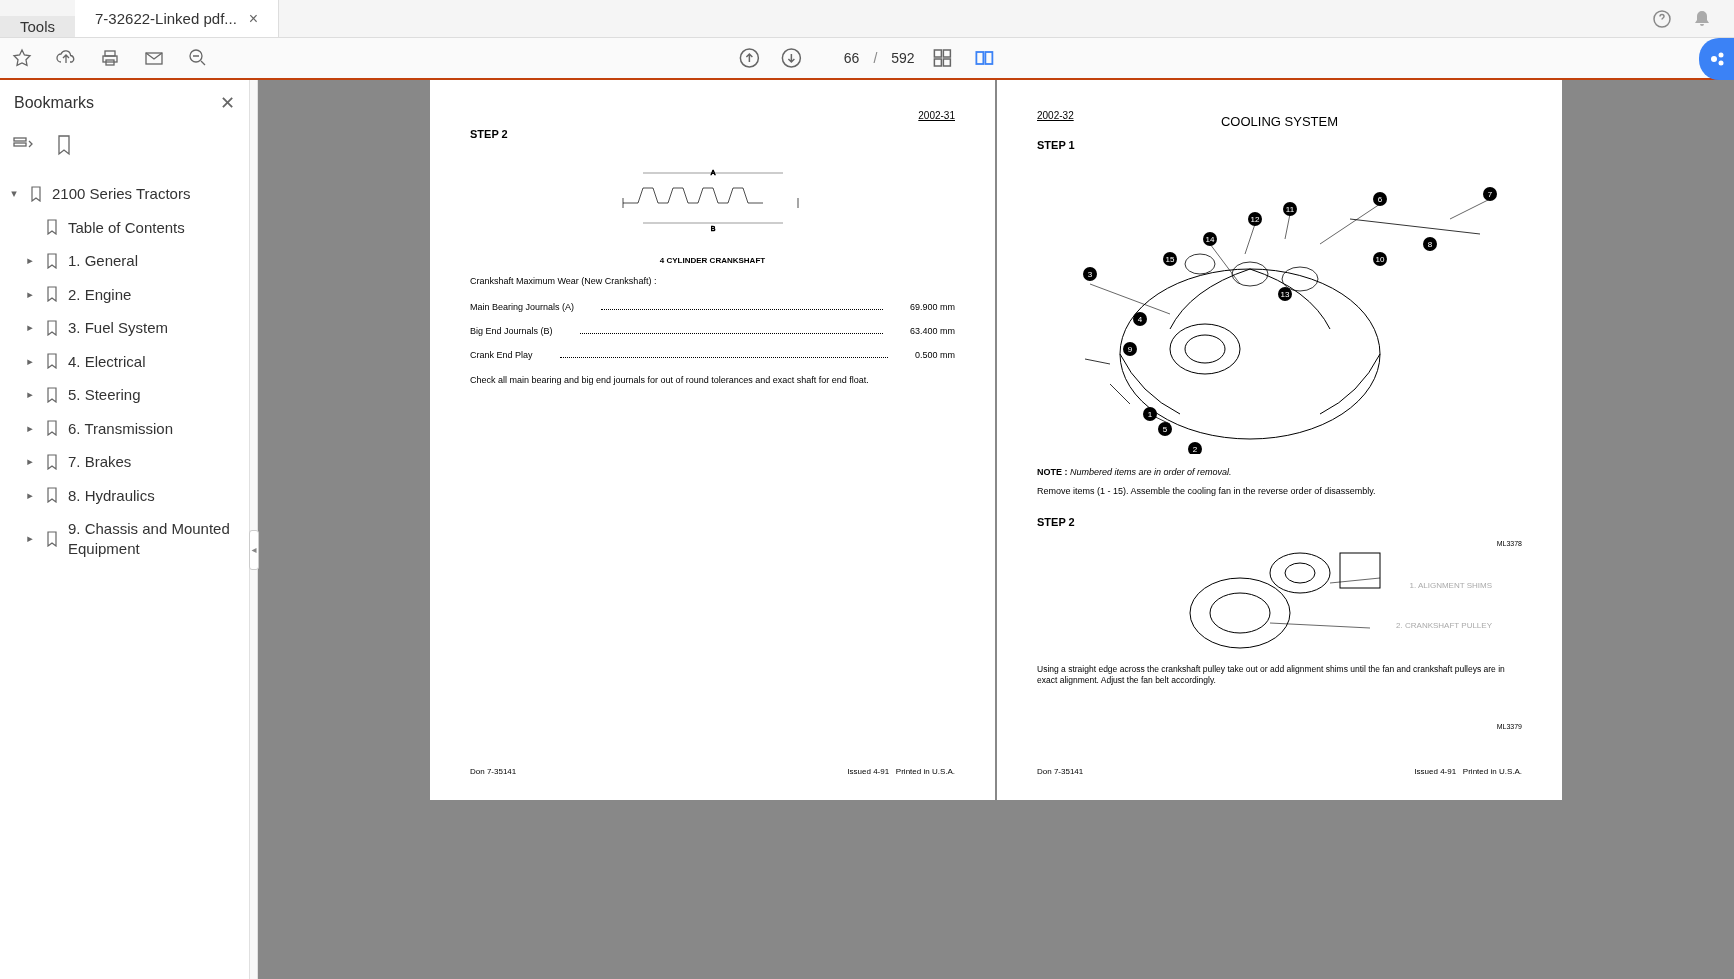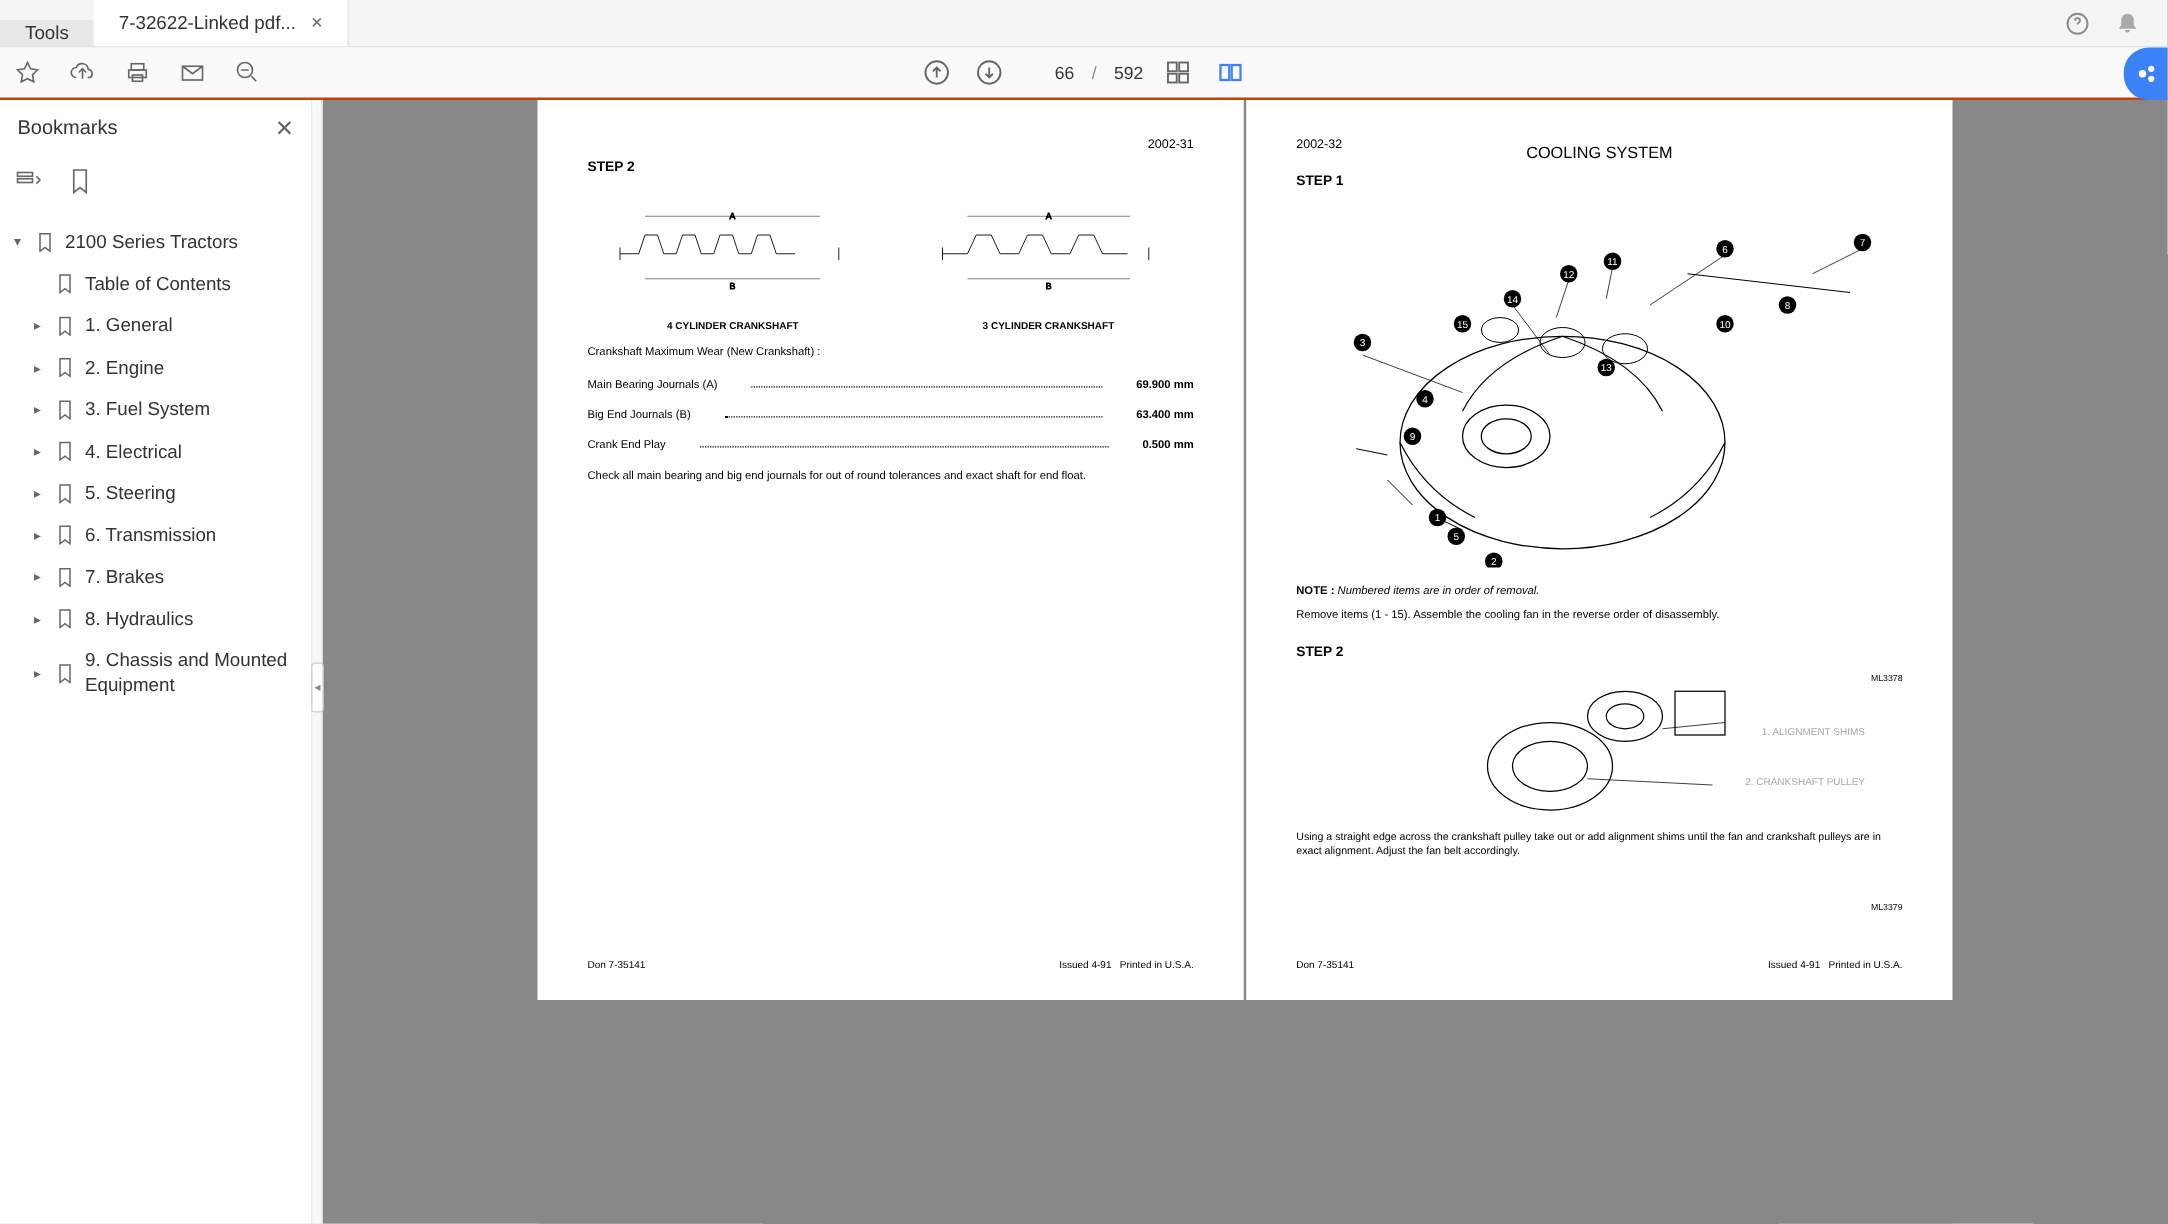--- a/index.html
+++ b/index.html
@@ -42,7 +42,7 @@
     .viewer { flex: 1; background: #888; overflow: auto; display: flex; justify-content: center; padding: 0; }
     .page-spread { display: flex; gap: 2px; background: #888; }
     .page { background: #fff; width: 565px; height: 720px; padding: 30px 40px; position: relative; font-family: Arial, sans-serif; font-size: 9px; color: #000; }
-    .page-num-top { position: absolute; top: 30px; font-size: 10px; }
+    .page-num-top { position: absolute; top: 30px; font-size: 10px; text-decoration: underline; }
     .page-num-right { right: 40px; }
     .page-num-left { left: 40px; }
     .step-label { font-weight: bold; font-size: 11px; margin: 18px 0 8px; }

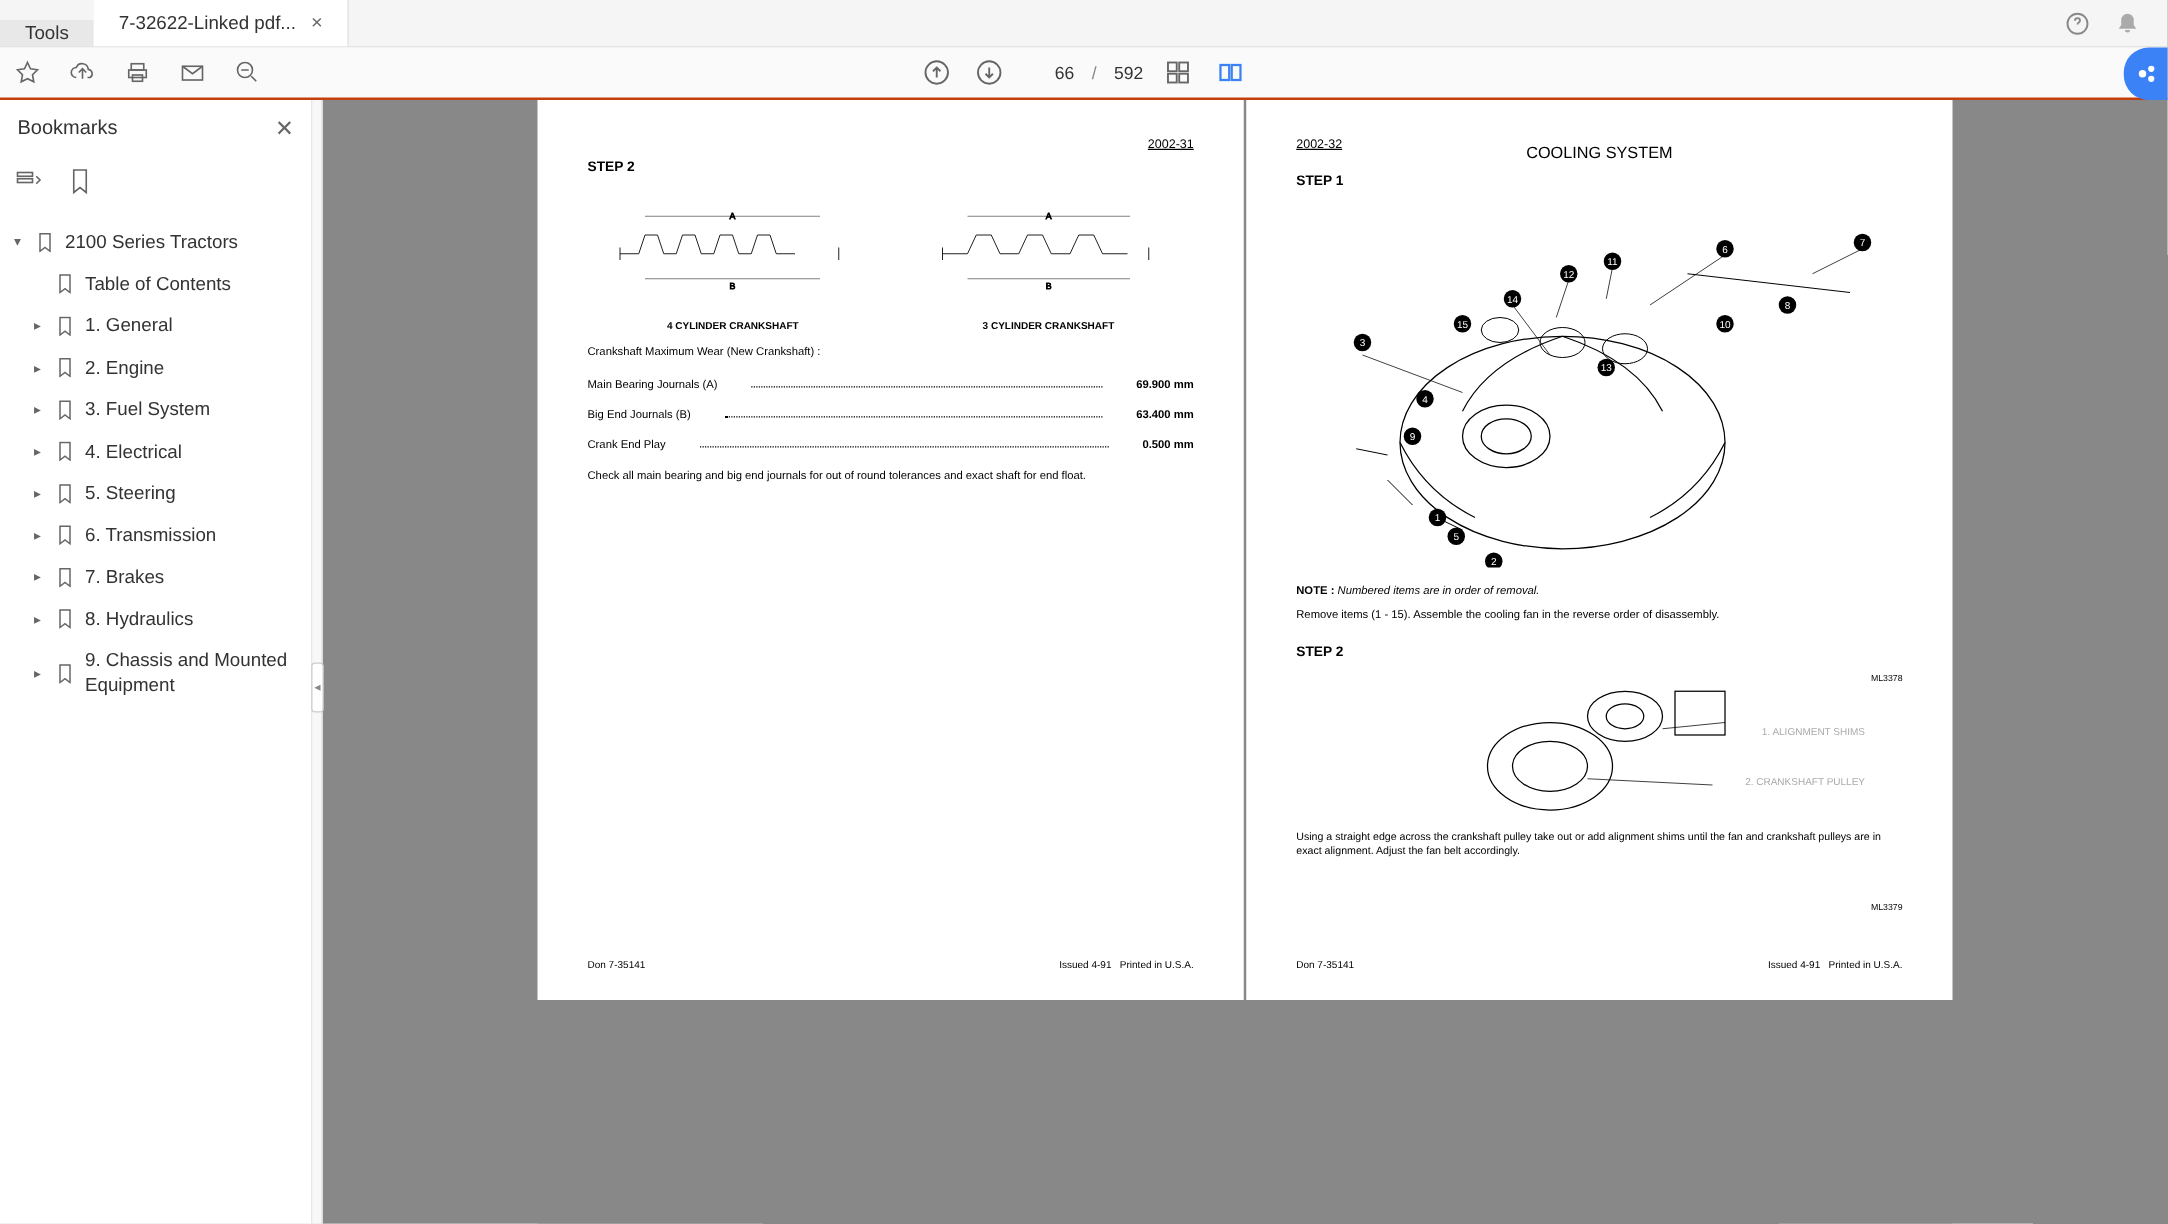--- a/index.html
+++ b/index.html
@@ -280,17 +280,6 @@
               </svg>
             </div>
             <div class="caption">4 CYLINDER CRANKSHAFT</div>
-          </div>
-          <div style="flex:1;">
-            <div class="diagram" style="height:90px;">
-              <svg width="200" height="80" viewBox="0 0 200 80" stroke="#000" fill="none" stroke-width="0.7">
-                <path d="M15 40h20l7-15h12l7 15h15l7-15h12l7 15h15l7-15h12l7 15h20M15 35v10M180 35v10"></path>
-                <text x="100" y="12" font-size="7" text-anchor="middle" fill="#000">A</text>
-                <text x="100" y="68" font-size="7" text-anchor="middle" fill="#000">B</text>
-                <path d="M35 10h130M35 60h130" stroke-width="0.4"></path>
-              </svg>
-            </div>
-            <div class="caption">3 CYLINDER CRANKSHAFT</div>
           </div>
         </div>
         <div class="body-text">Crankshaft Maximum Wear (New Crankshaft) :</div>

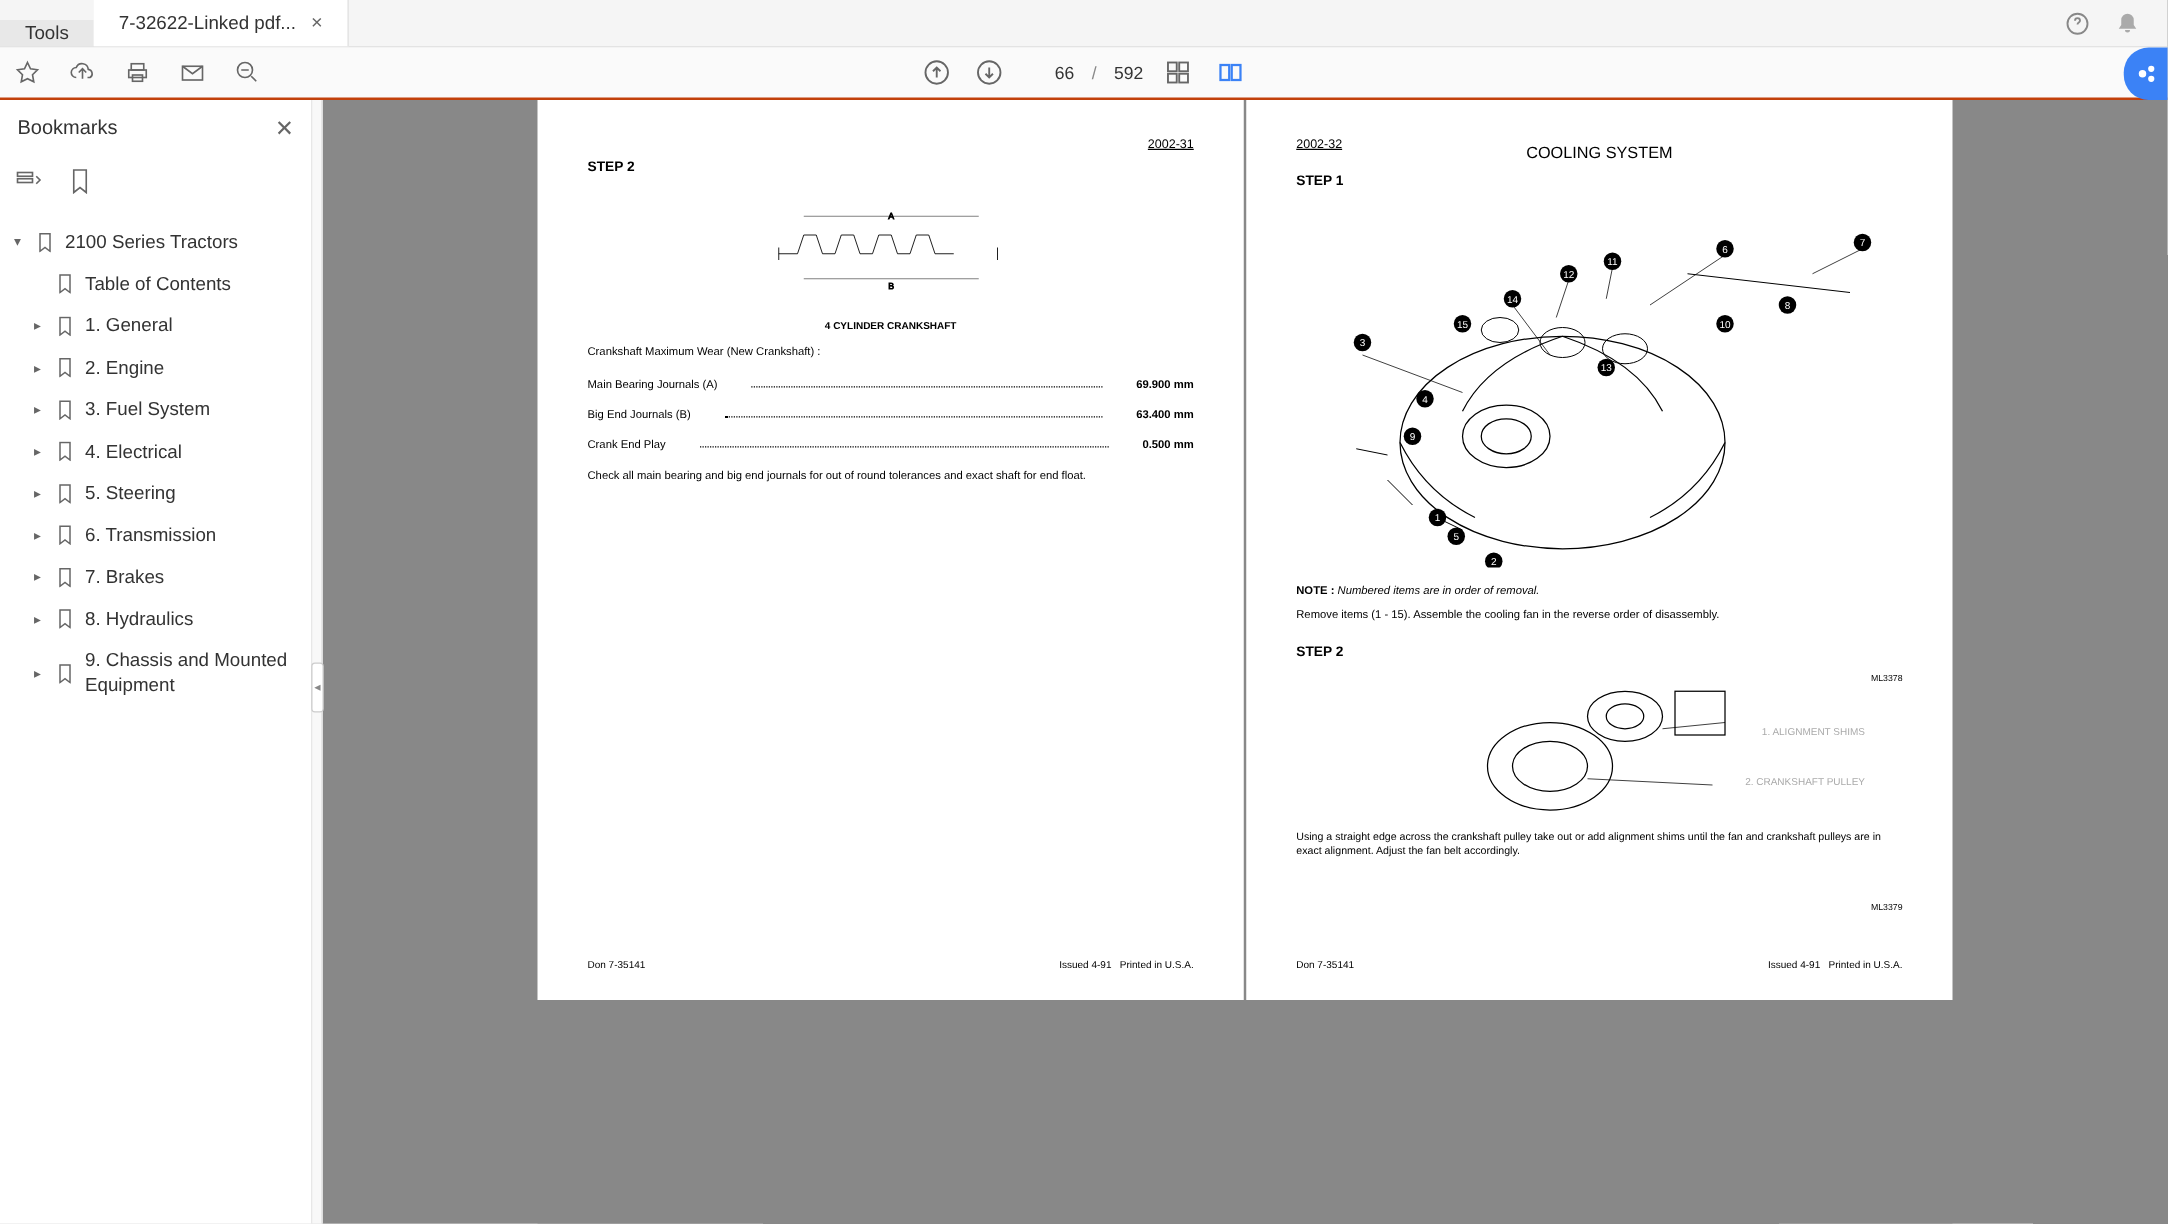--- a/index.html
+++ b/index.html
@@ -52,7 +52,7 @@
     .spec-line { display: flex; font-size: 9px; margin: 14px 0; gap: 23px; }
     .spec-label { flex: 0 0 auto; }
     .spec-dots { flex: 1; border-bottom: 1px dotted #000; margin: 0 4px 2px; }
-    .spec-val { flex: 0 0 auto; font-weight: bold; }
+    .spec-val { flex: 0 0 auto; }
     .page-footer { position: absolute; bottom: 24px; left: 40px; right: 40px; display: flex; justify-content: space-between; font-size: 8px; }
     .section-title { text-align: center; font-weight: normal; font-size: 13px; margin: 4px 0 10px; }
     .note-text { font-size: 9px; margin: 6px 0; }

